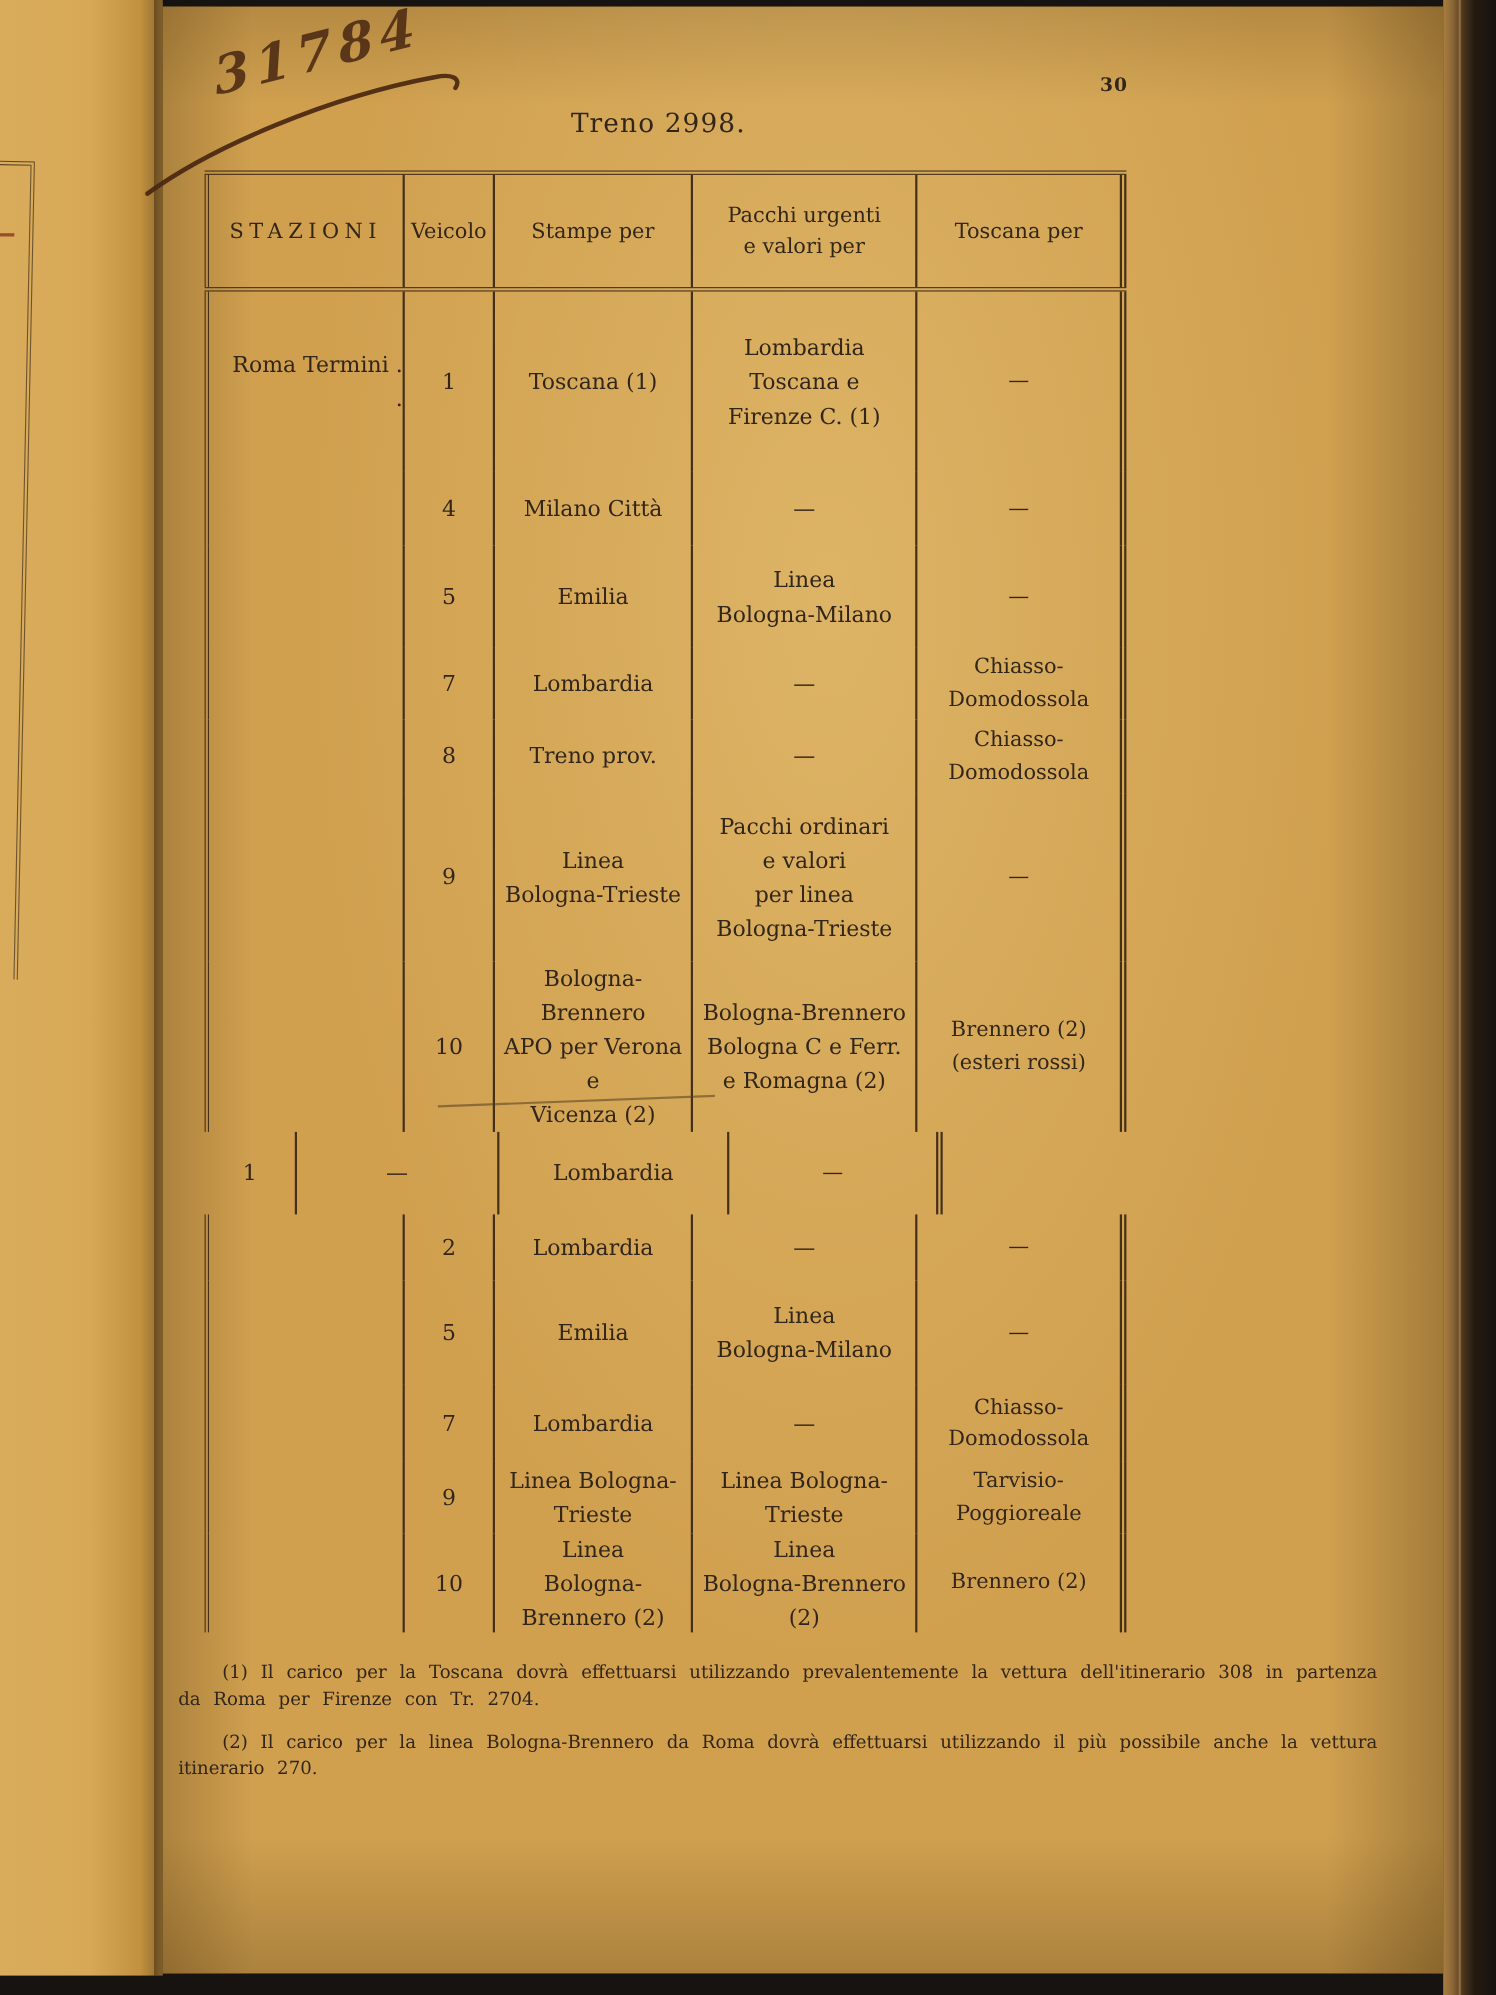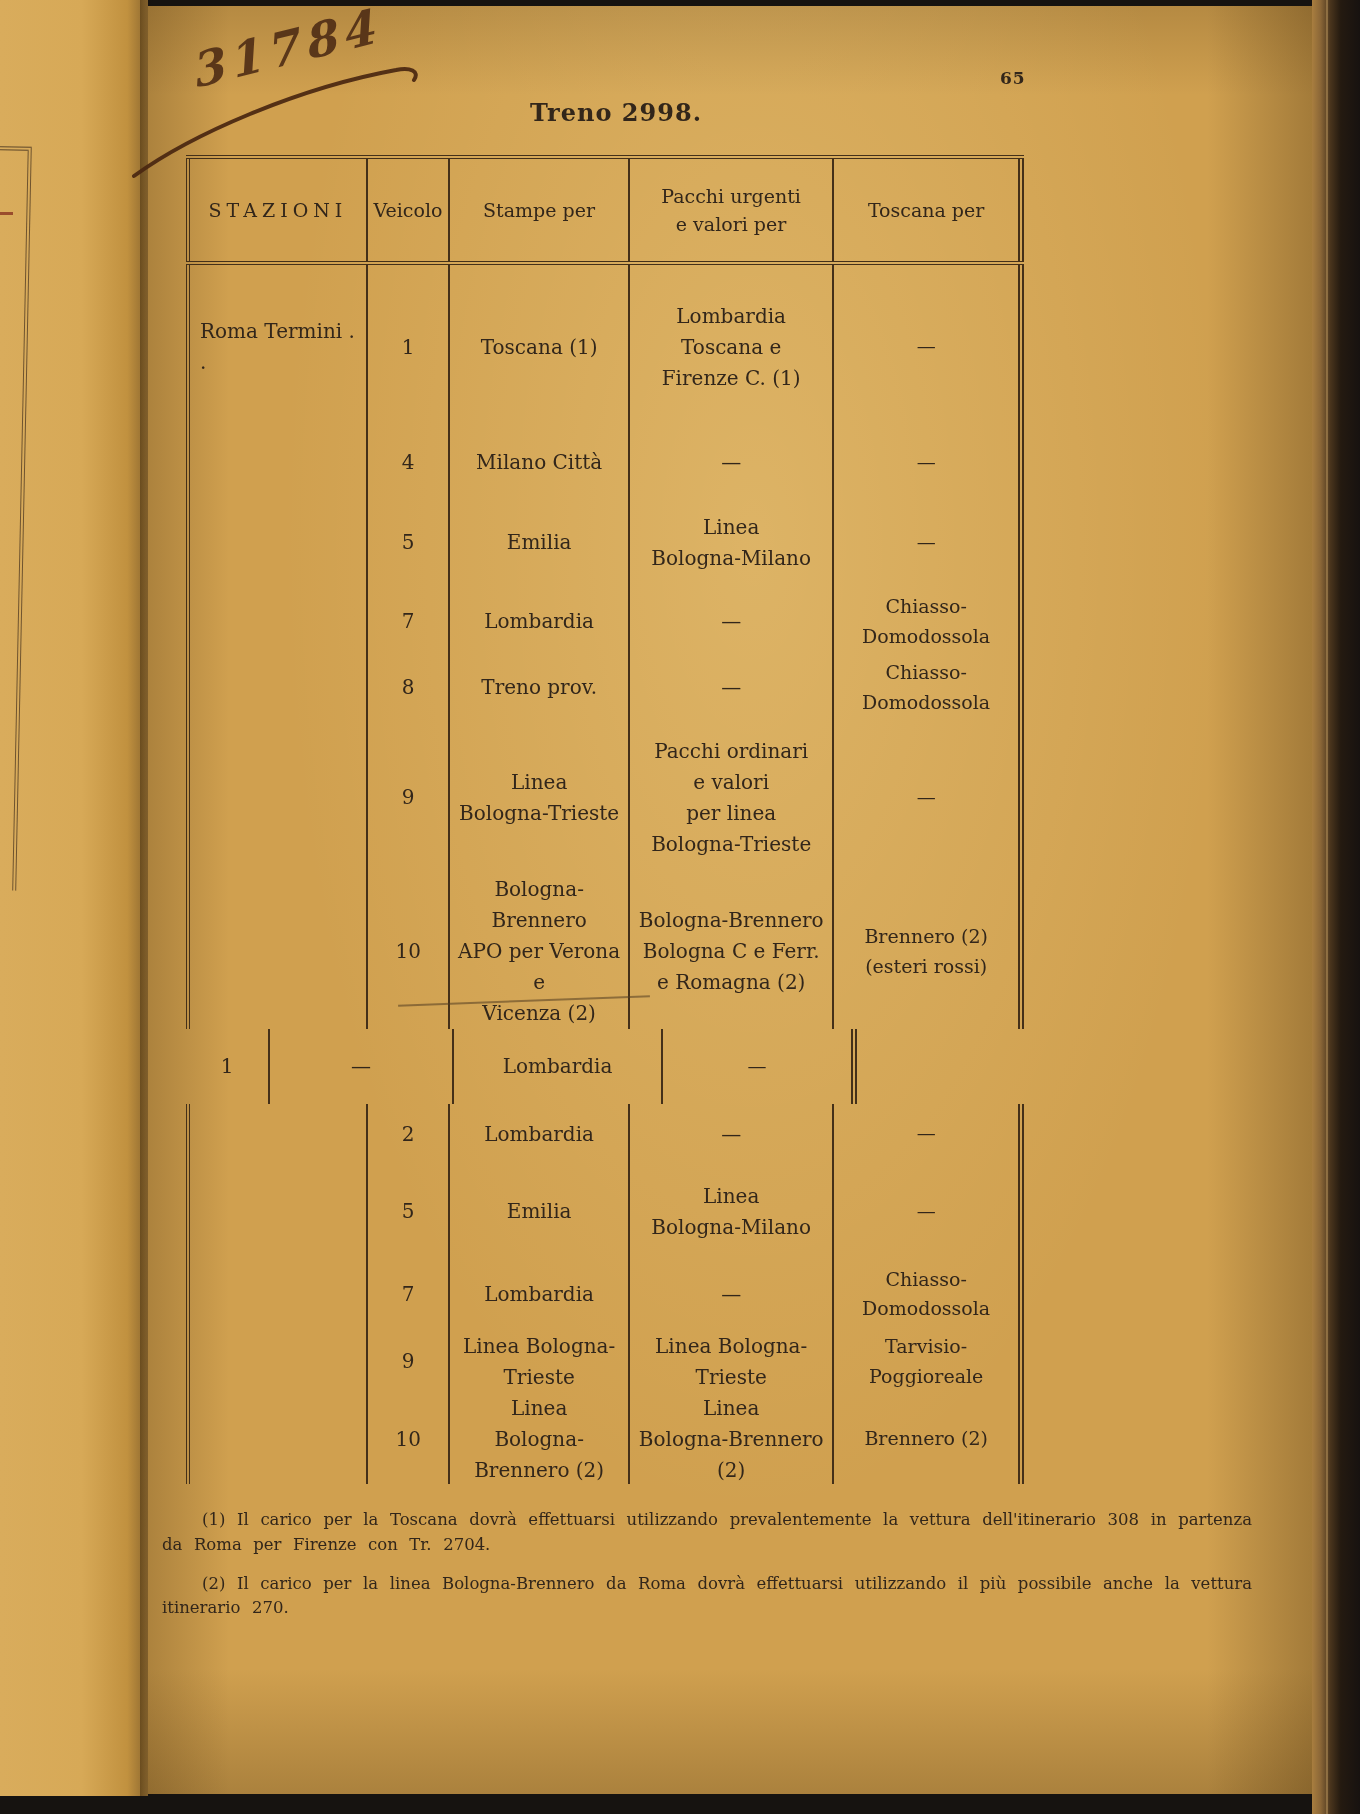--- a/index.html
+++ b/index.html
@@ -132,7 +132,7 @@
       <path d="M 8 140 C 66 98 172 52 270 34 c 14 -3 24 1 18 10" fill="none" stroke="#4a2711" stroke-width="4" stroke-linecap="round"></path>
     </svg>
 
-    <div class="page-number">65</div>
+    <div class="page-number">30</div>
     <div class="title">Treno 2998.</div>
 
     <div class="table">

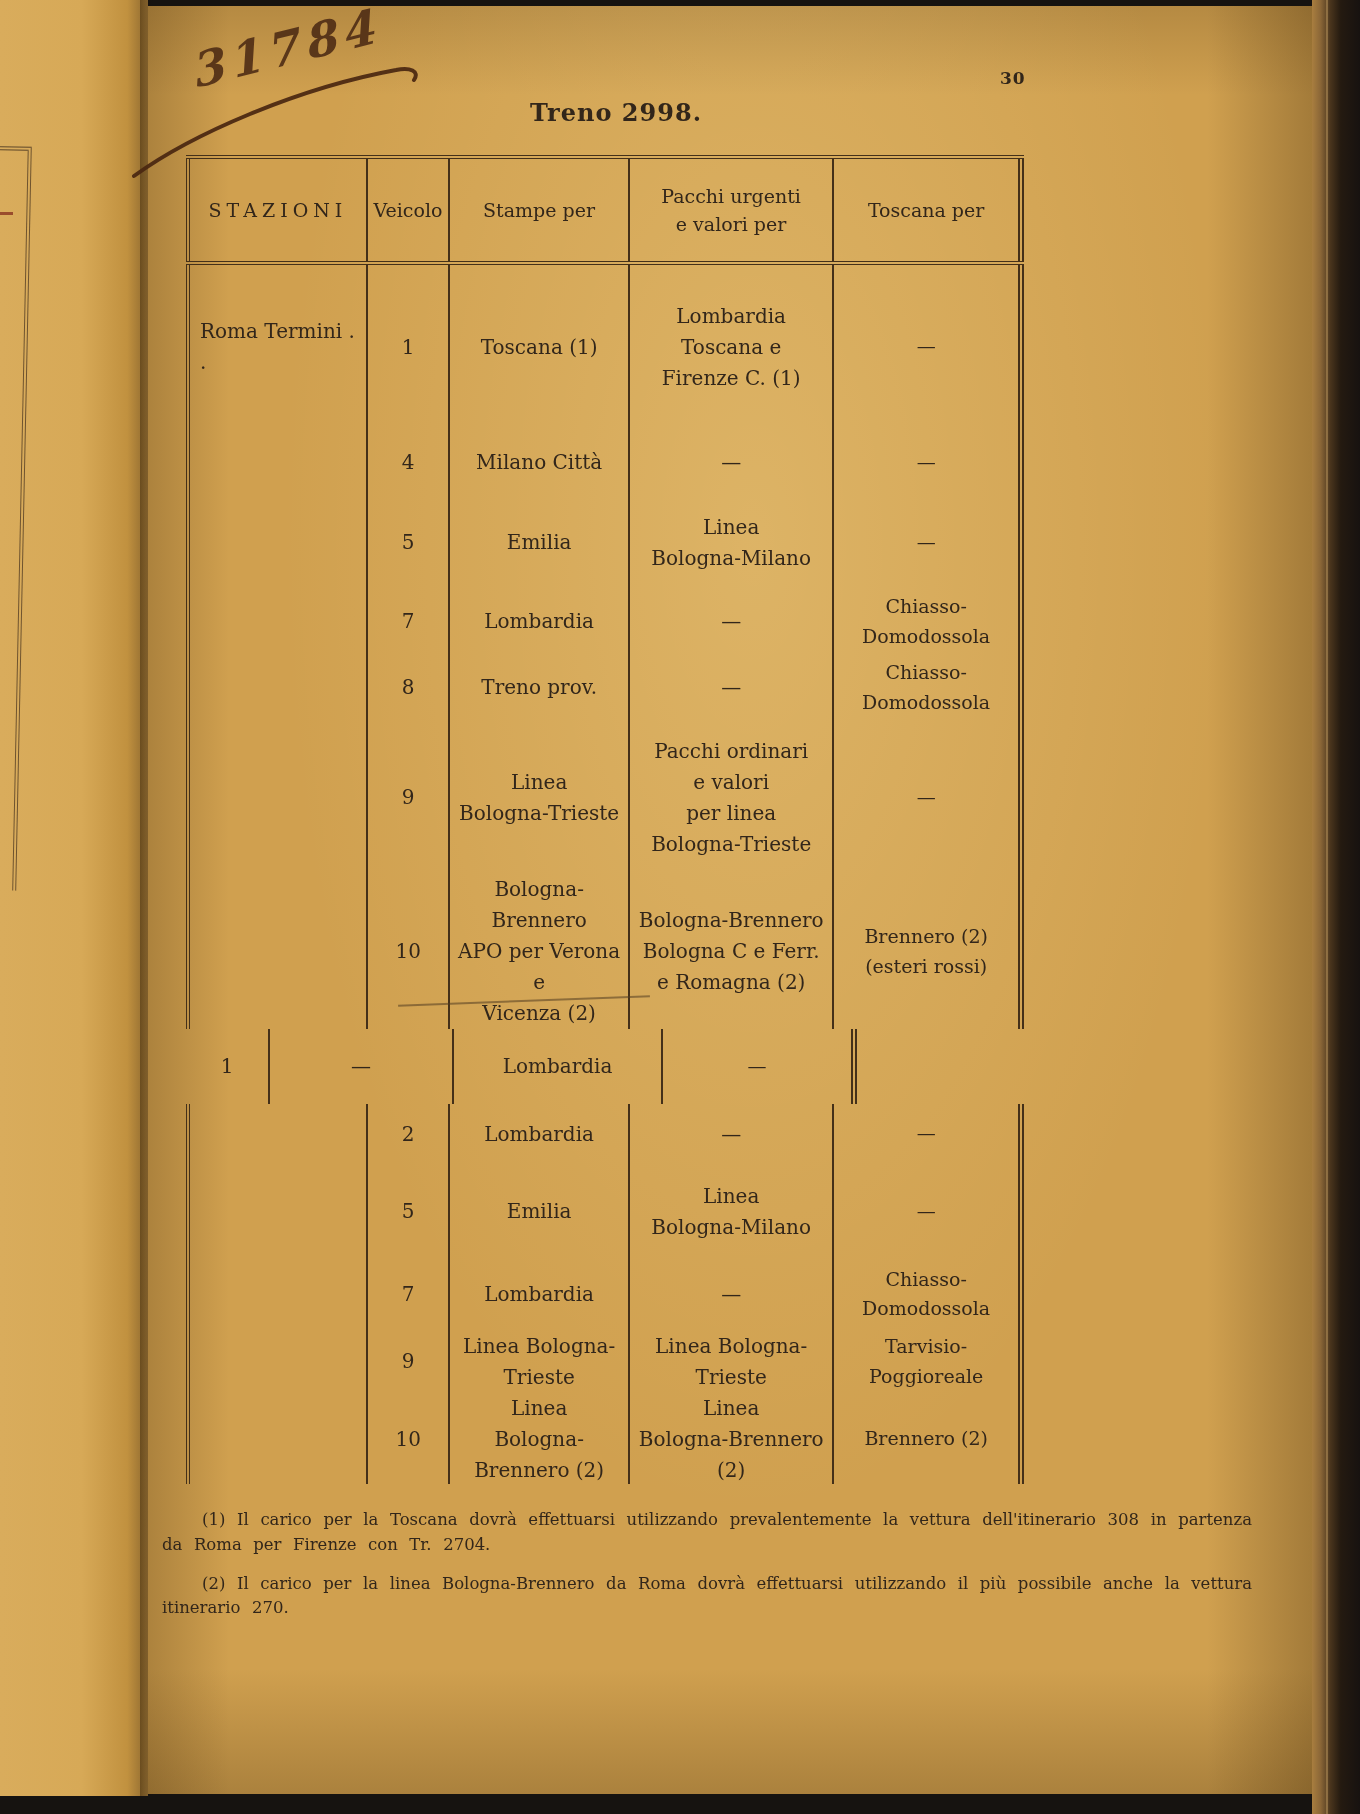--- a/index.html
+++ b/index.html
@@ -66,8 +66,8 @@
     font-size:17px;font-weight:700;letter-spacing:1px;
   }
   .title{
-    position:absolute;left:382px;top:92px;
-    font-size:24px;font-weight:700;letter-spacing:1px;
+    position:absolute;left:371px;top:92px;
+    font-size:24px;font-weight:400;letter-spacing:1px;
   }
 
   

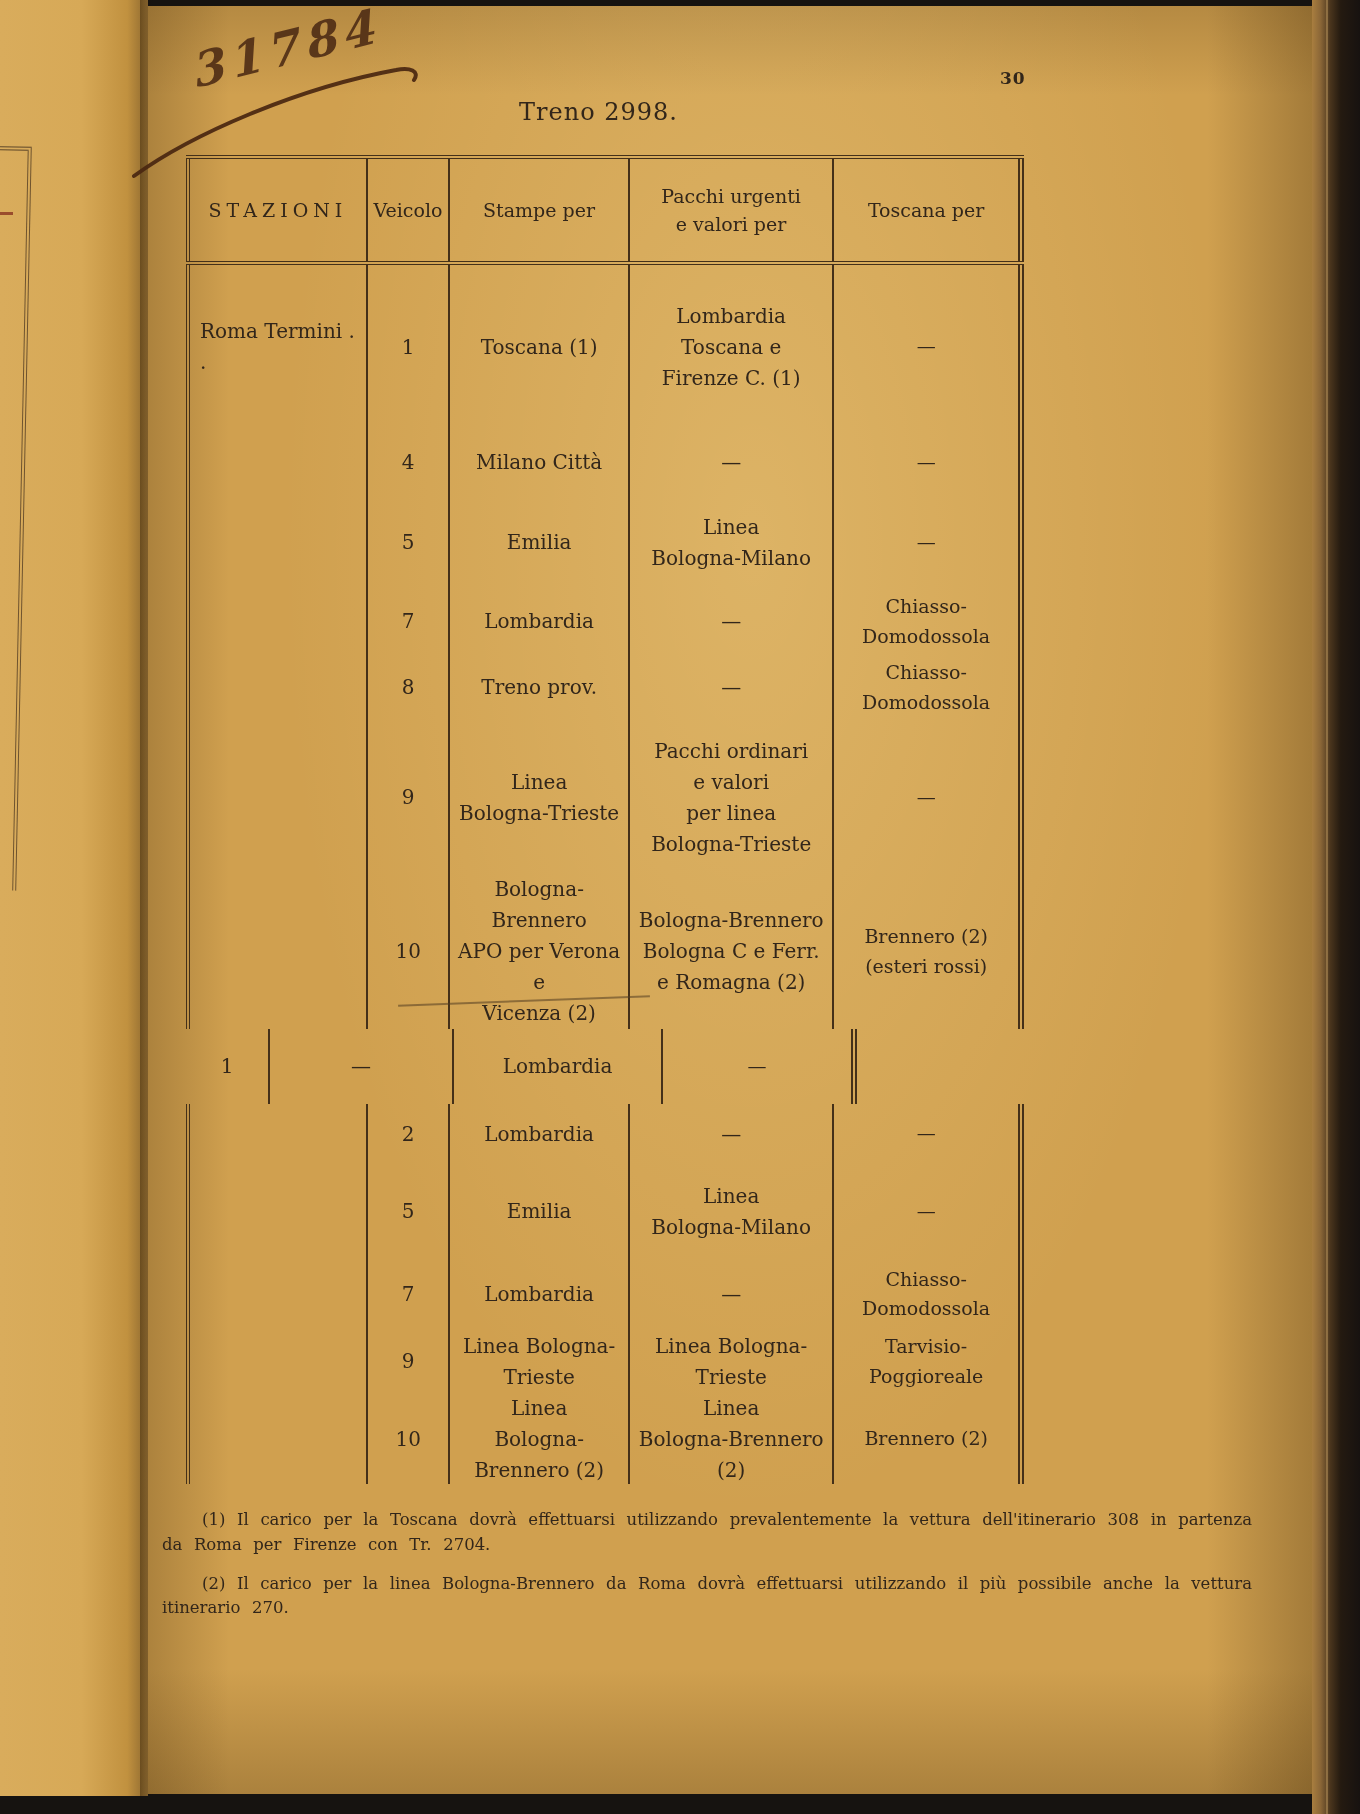--- a/index.html
+++ b/index.html
@@ -87,7 +87,7 @@
   .col-esteri{width:194px;border-right:6px double var(--line);}
   .h-stazioni{letter-spacing:5px;font-size:19px;}
   .trow{display:flex;}
-  .c-station{justify-content:flex-start;text-align:left;padding-left:10px;}
+  .c-station{justify-content:flex-start;text-align:right;padding-left:10px;}
   .c-esteri{font-size:19px;}
   .pencil-mark{
     position:absolute;left:212px;top:845px;width:252px;height:2px;

